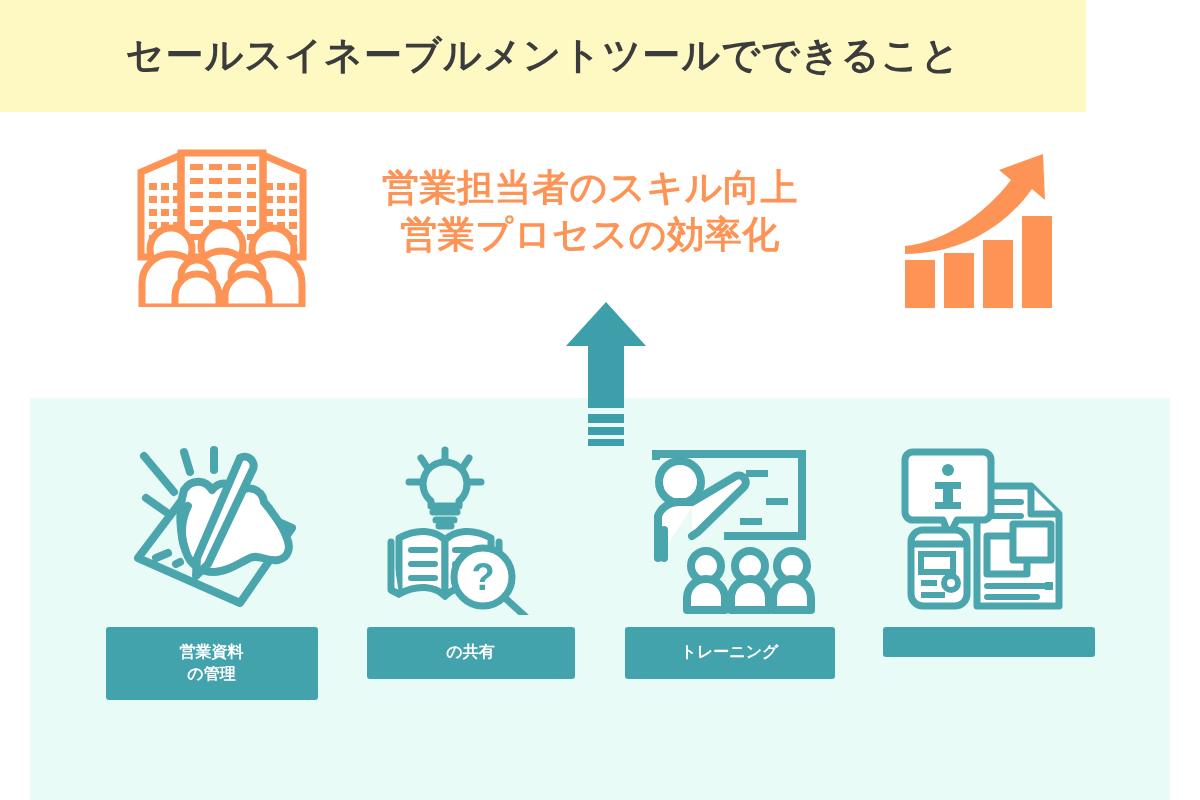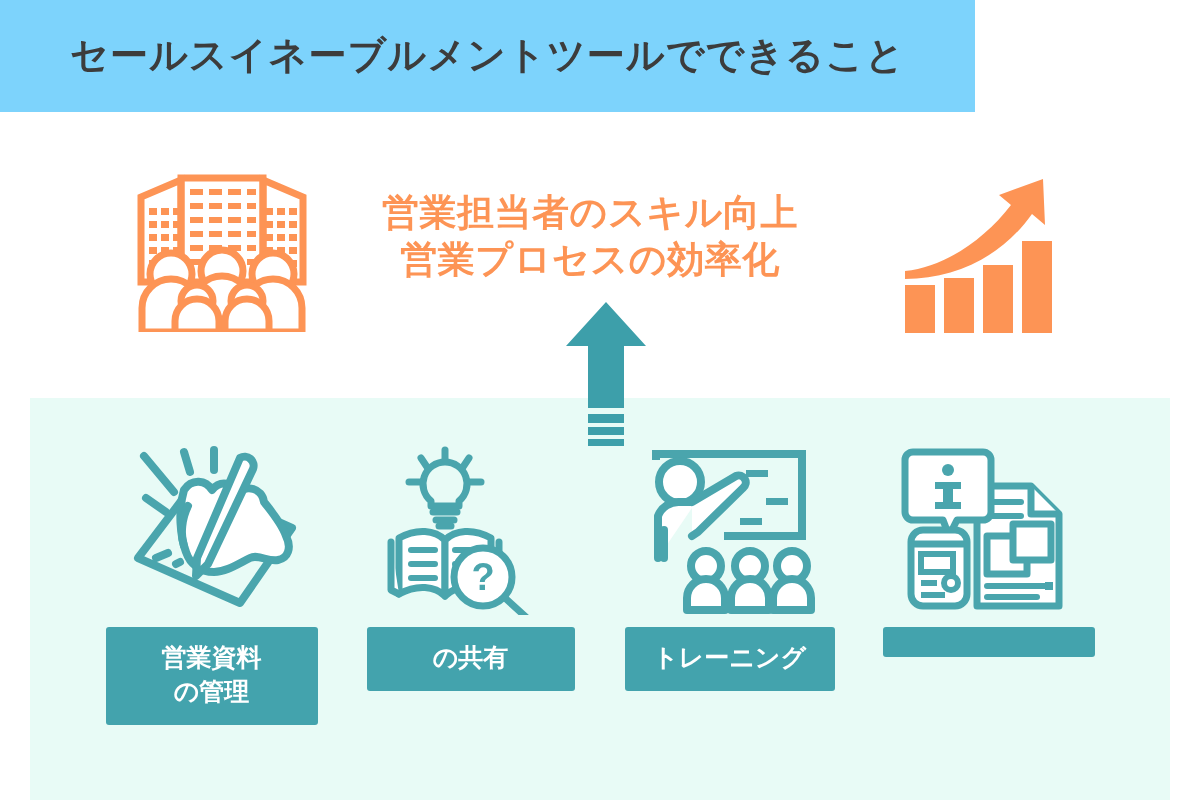--- a/index.html
+++ b/index.html
@@ -23,9 +23,9 @@
   .header-band {
     position: absolute;
     left: 0; top: 0;
-    width: 975px;
+    width: 1086px;
     height: 112px;
-    background: #7dd3fc;
+    background: #fef9c3;
     display: flex;
     align-items: center;
     justify-content: center;

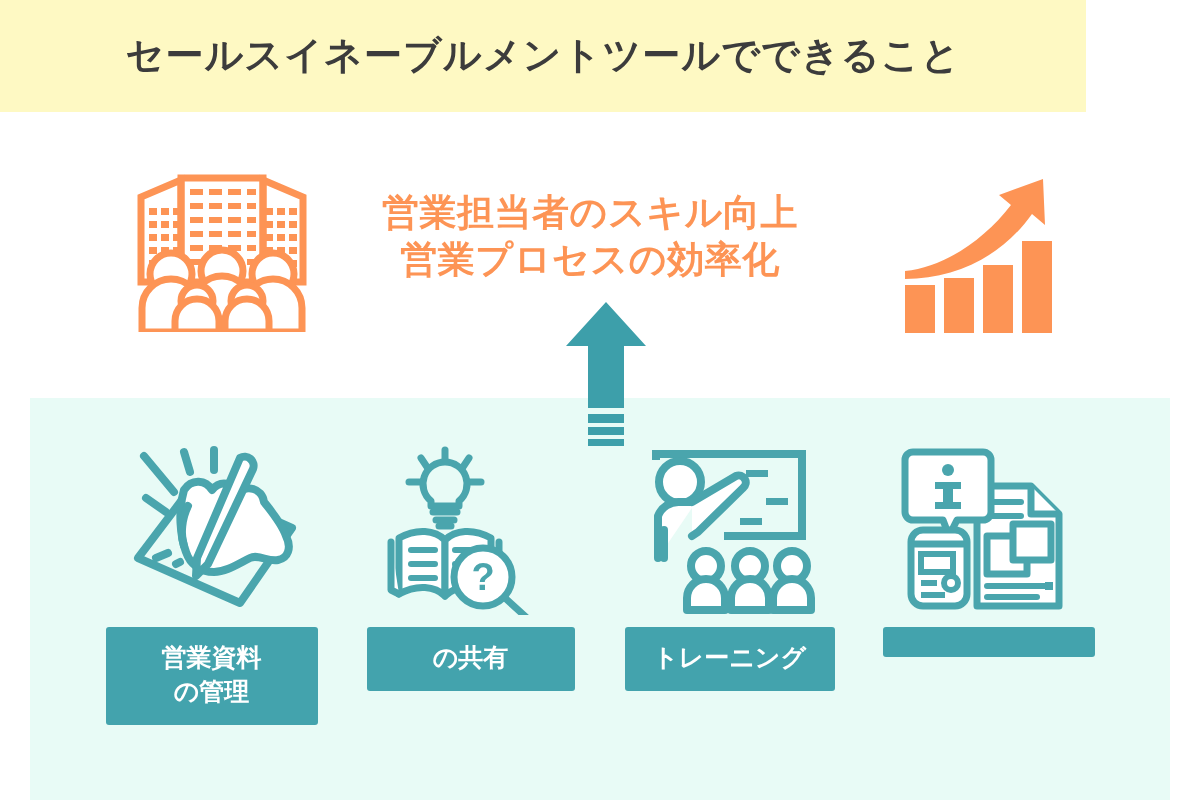--- a/index.html
+++ b/index.html
@@ -52,7 +52,7 @@
   
   .top-row {
     position: absolute;
-    left: 0; top: 129px;
+    left: 0; top: 104px;
     width: 1184px;
     height: 286px;
   }

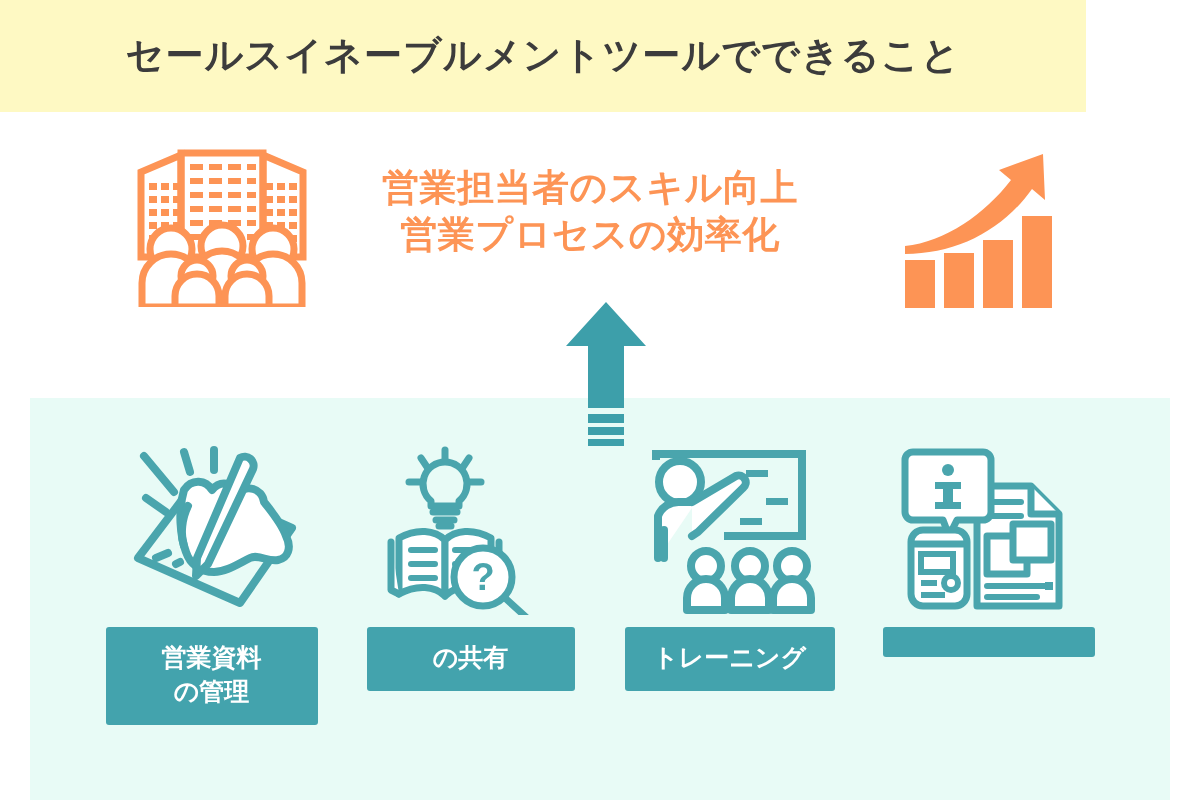--- a/index.html
+++ b/index.html
@@ -127,7 +127,7 @@
     margin-top: 12px;
     background: #43a3ad;
     color: #ffffff;
-    font-size: 25px;
+    font-size: 16px;
     font-weight: bold;
     line-height: 1.35;
     text-align: center;

